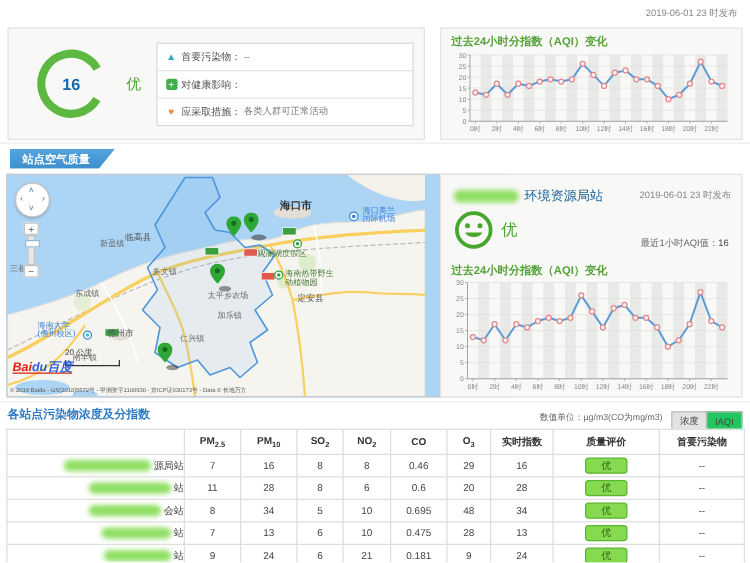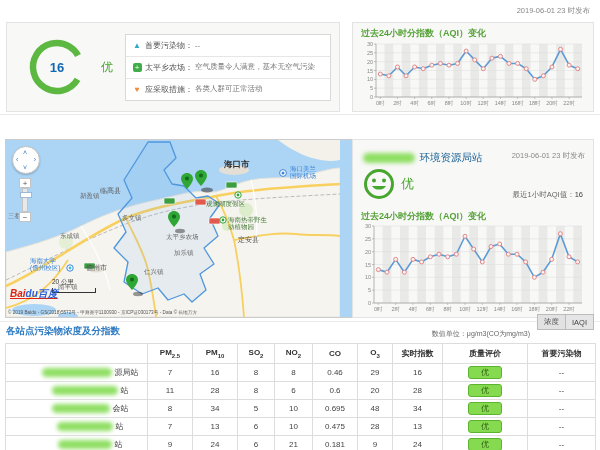--- a/index.html
+++ b/index.html
@@ -99,7 +99,7 @@
         </div>
         <div class="info-row">
           <span class="info-icon "><span class="ic-plus">+</span></span>
-          <span class="info-label">太平乡农场：</span>
+          <span class="info-label">对健康影响：</span>
           <span class="info-value">空气质量令人满意，基本无空气污染</span>
         </div>
         <div class="info-row">

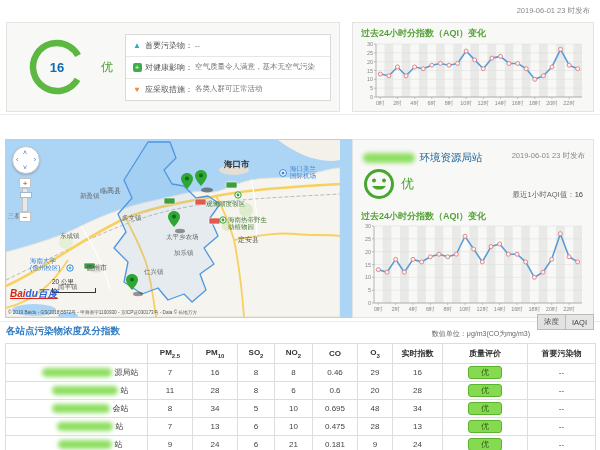--- a/index.html
+++ b/index.html
@@ -100,7 +100,6 @@
         <div class="info-row">
           <span class="info-icon "><span class="ic-plus">+</span></span>
           <span class="info-label">对健康影响：</span>
-          <span class="info-value">空气质量令人满意，基本无空气污染</span>
         </div>
         <div class="info-row">
           <span class="info-icon "><span class="ic-heart">♥</span></span>

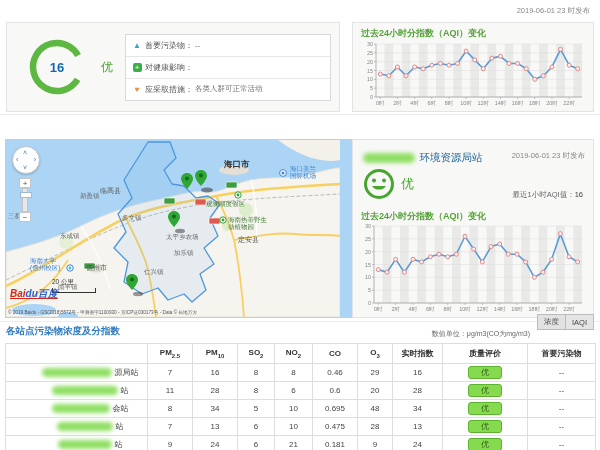--- a/index.html
+++ b/index.html
@@ -201,6 +201,9 @@
 
   <div class="sep" style="top:114px"></div>
 
+  <div class="tab tab2">
+    <span>站点空气质量</span>
+  </div>
 
   <div class="map-panel">
     <svg width="334" height="177" viewBox="0 0 334 177">

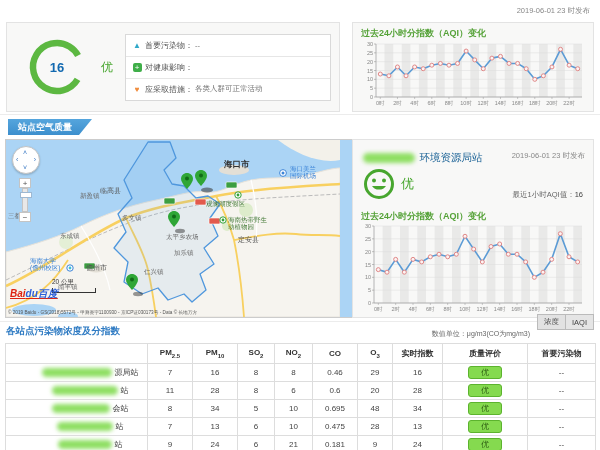--- a/index.html
+++ b/index.html
@@ -67,7 +67,7 @@
   
   .bottom-title{position:absolute;left:6px;top:325px;font-size:9.5px;font-weight:bold;color:#2f7bc3;}
   .unit-label{position:absolute;right:70px;top:329px;font-size:7px;color:#666;}
-  .toggle-group{position:absolute;right:6px;top:314px;display:flex;}
+  .toggle-group{position:absolute;right:6px;top:329px;display:flex;}
   .toggle{font-size:7.5px;padding:2px 6px;border:1px solid #bbb;background:#e5e5e5;color:#444;margin-left:-1px;cursor:pointer;}
   .toggle.active{background:#e2e2e2;}
   table.aq{position:absolute;left:5px;top:343px;width:590px;border-collapse:collapse;font-size:8px;color:#444;table-layout:fixed;background:#fff;}

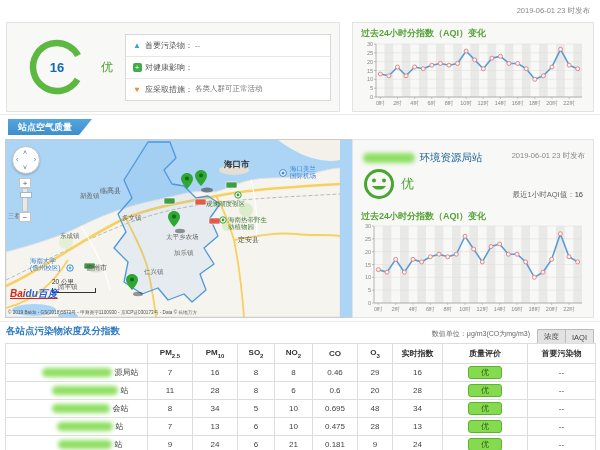--- a/index.html
+++ b/index.html
@@ -68,7 +68,7 @@
   .bottom-title{position:absolute;left:6px;top:325px;font-size:9.5px;font-weight:bold;color:#2f7bc3;}
   .unit-label{position:absolute;right:70px;top:329px;font-size:7px;color:#666;}
   .toggle-group{position:absolute;right:6px;top:329px;display:flex;}
-  .toggle{font-size:7.5px;padding:2px 6px;border:1px solid #bbb;background:#e5e5e5;color:#444;margin-left:-1px;cursor:pointer;}
+  .toggle{font-size:7.5px;padding:2px 6px;border:1px solid #bbb;background:#22c55e;color:#444;margin-left:-1px;cursor:pointer;}
   .toggle.active{background:#e2e2e2;}
   table.aq{position:absolute;left:5px;top:343px;width:590px;border-collapse:collapse;font-size:8px;color:#444;table-layout:fixed;background:#fff;}
   .aq th,.aq td{border:1px solid #ddd;text-align:center;height:17px;padding:0;overflow:hidden;white-space:nowrap;}

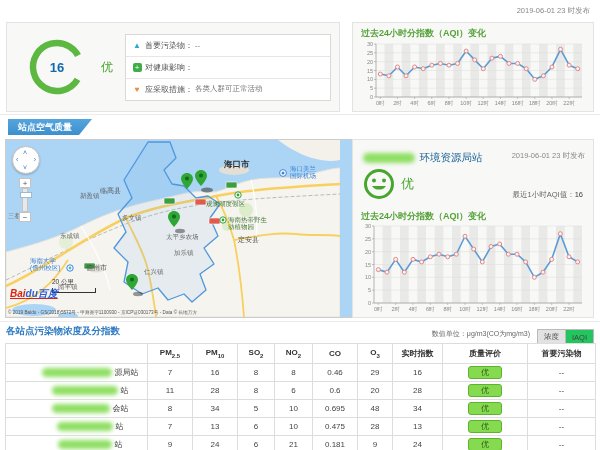--- a/index.html
+++ b/index.html
@@ -73,7 +73,7 @@
   table.aq{position:absolute;left:5px;top:343px;width:590px;border-collapse:collapse;font-size:8px;color:#444;table-layout:fixed;background:#fff;}
   .aq th,.aq td{border:1px solid #ddd;text-align:center;height:17px;padding:0;overflow:hidden;white-space:nowrap;}
   .aq th{font-weight:bold;color:#333;height:19px;}
-  .aq td.name-cell{text-align:center;padding-left:28px;}
+  .aq td.name-cell{text-align:right;padding-left:28px;}
   .badge{display:inline-block;background:#85da4f;border:1px solid #5cb32e;border-radius:3px;color:#2c5b12;padding:1px 12px;font-size:8px;line-height:9px;}
 </style>
 </head>

